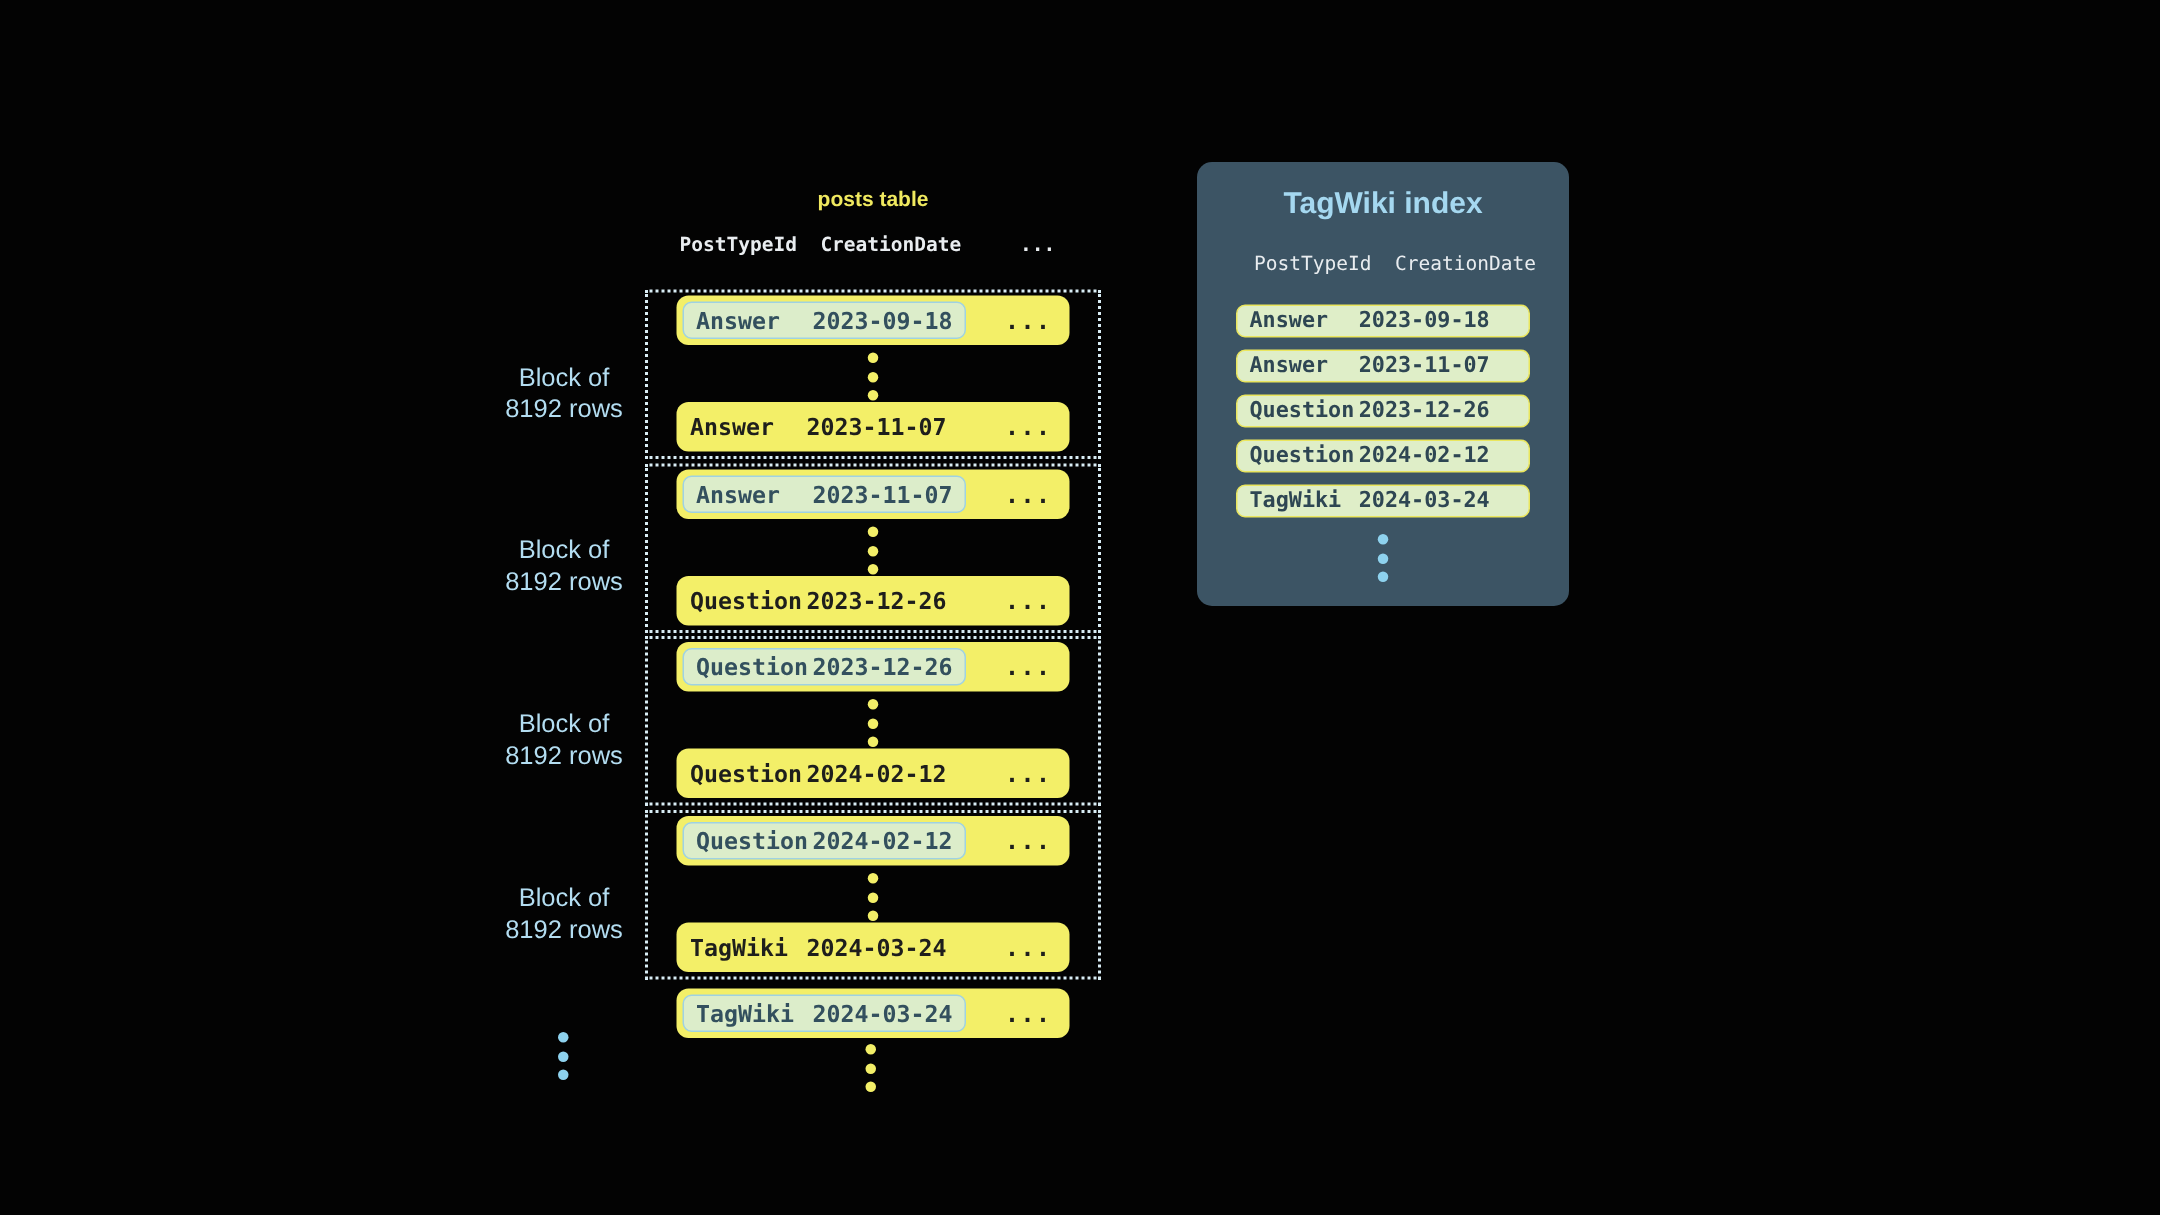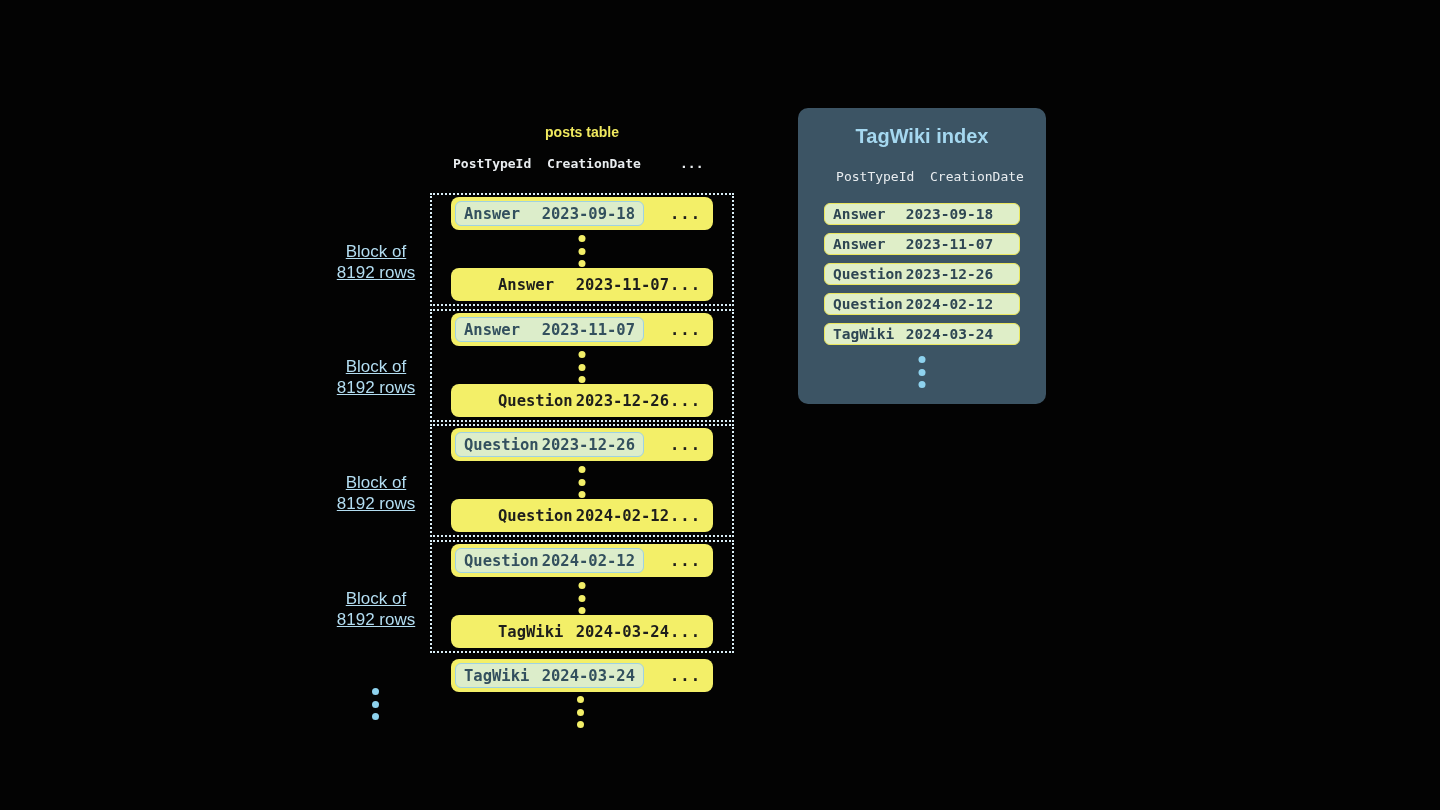--- a/index.html
+++ b/index.html
@@ -47,7 +47,7 @@
   .block-label {
     position: absolute; left: 320px; width: 112px;
     text-align: center; font-size: 17px; line-height: 21px;
-    color: #b3ddf1; font-weight: 500; text-decoration: underline;
+    color: #b3ddf1; font-weight: 500;
   }
 
   

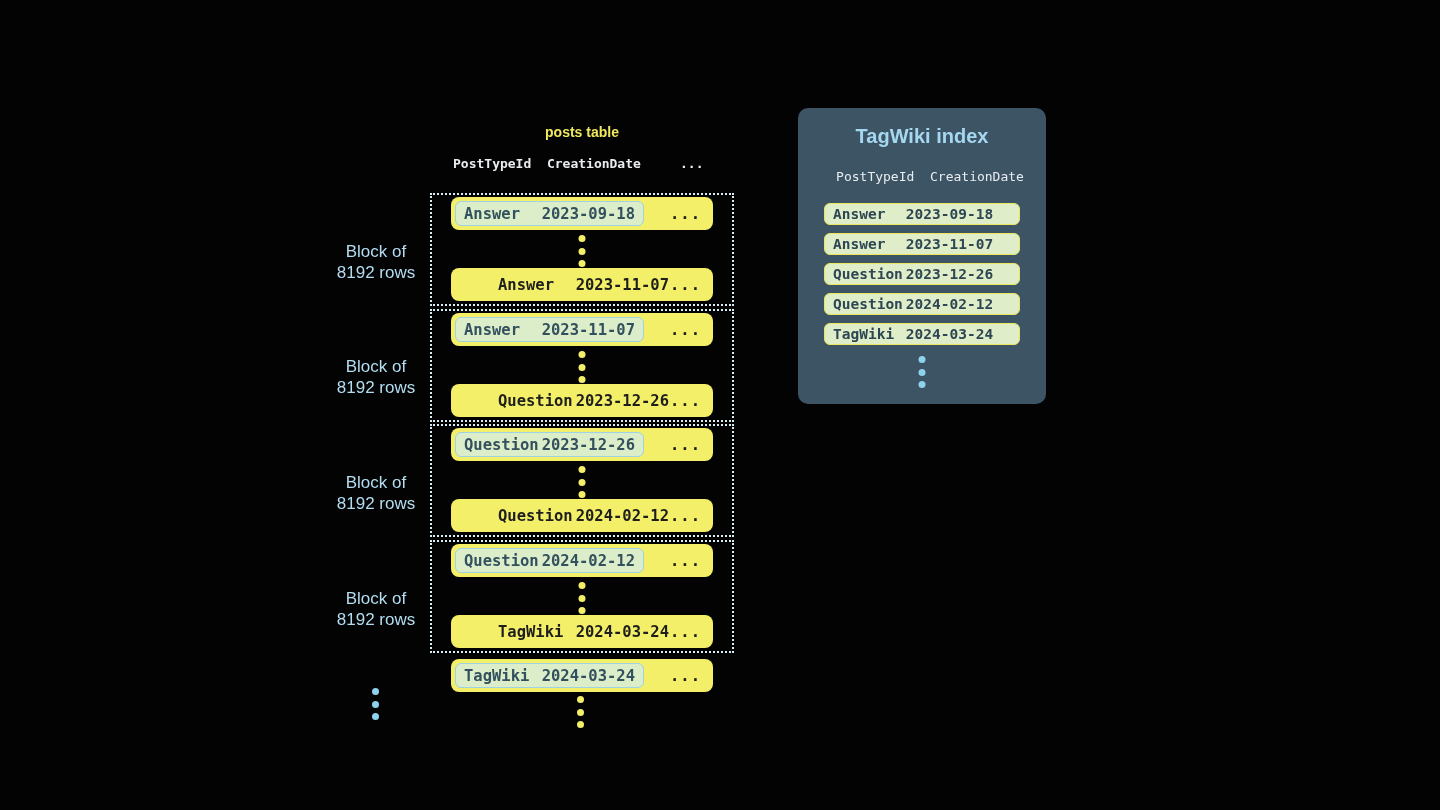--- a/index.html
+++ b/index.html
@@ -41,7 +41,7 @@
     background: #dcedca; border: 1.5px solid #9fd2e2; border-radius: 6px;
     color: #33505e; white-space: pre;
   }
-  .plain { padding-left: 9px; color: #1e1e1c; white-space: pre; margin-left: 38px; }
+  .plain { padding-left: 9px; color: #1e1e1c; white-space: pre; }
   .ell { margin-left: auto; margin-right: 12px; color: #1e1e1c; letter-spacing: 1px; }
 
   .block-label {

